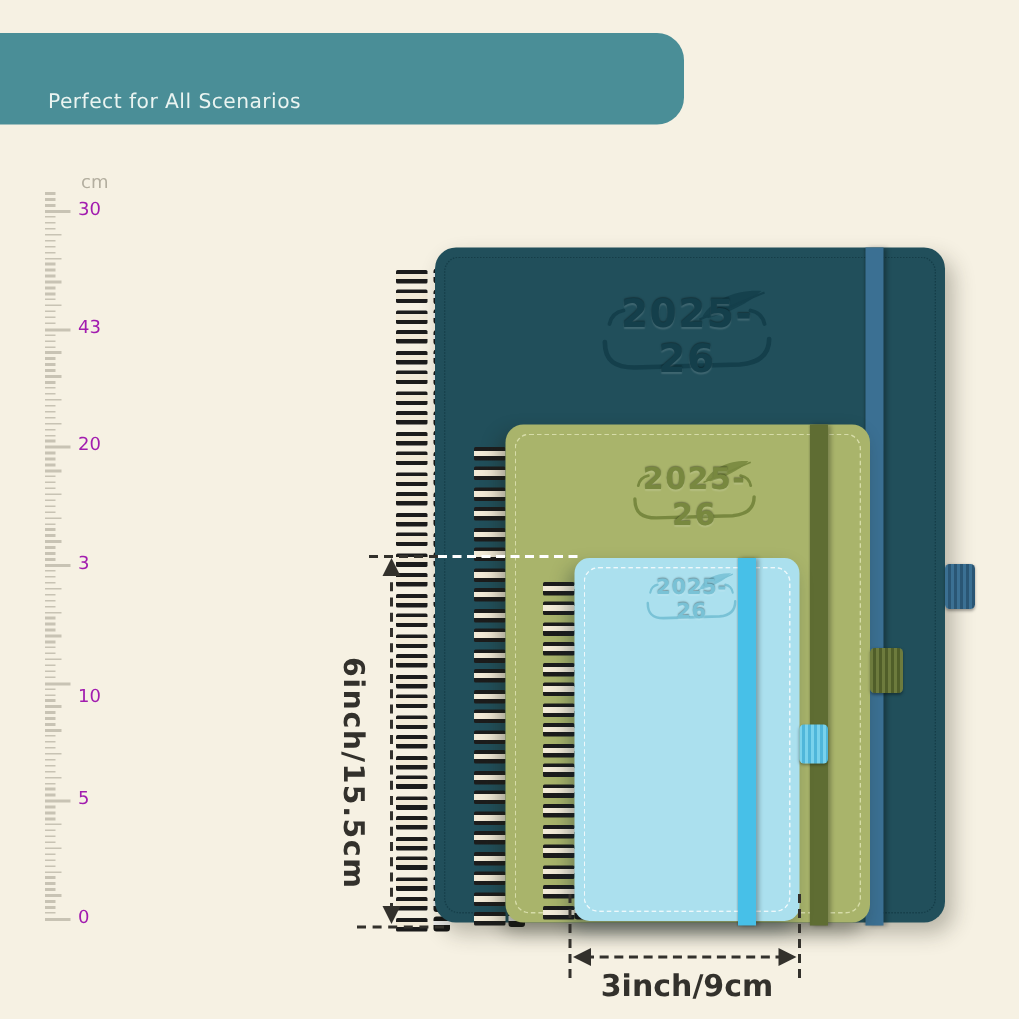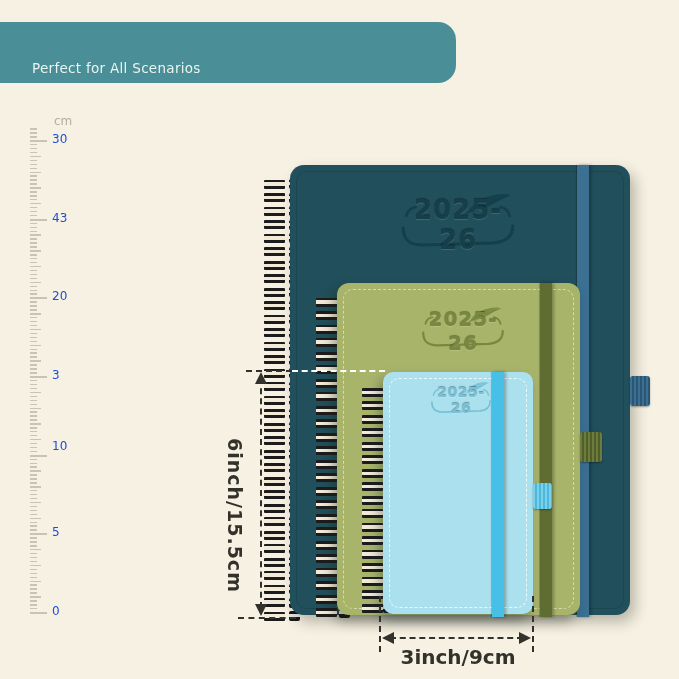--- a/index.html
+++ b/index.html
@@ -22,7 +22,7 @@
   .tick.s{width:7px;}
   .tick.m{width:11px;}
   .tick.l{width:17px;height:2px;}
-  .rlabel{position:absolute;left:24px;font-size:12px;color:#1d4ed8;}
+  .rlabel{position:absolute;left:24px;font-size:12px;color:#a21caf;}
 
   
   .phone{position:absolute;left:83px;top:388px;width:114px;height:238px;border:1.5px solid #cfcaba;border-radius:34px;}

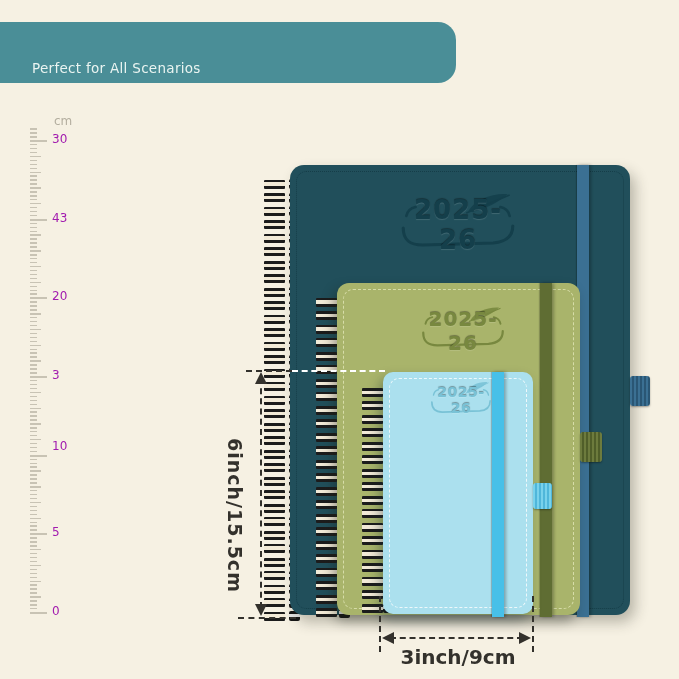--- a/index.html
+++ b/index.html
@@ -235,7 +235,7 @@
         <i class="tick s" style="top: 18.3025px;"></i>
         <span class="rlabel" style="top: 494px;">0</span>
         <span class="rlabel" style="top: 415.35px;">5</span>
-        <span class="rlabel" style="top: 329px;">10</span>
+        <span class="rlabel" style="top: 347px;">10</span>
         <span class="rlabel" style="top: 258.05px;">3</span>
         <span class="rlabel" style="top: 179.4px;">20</span>
         <span class="rlabel" style="top: 100.75px;">43</span>

